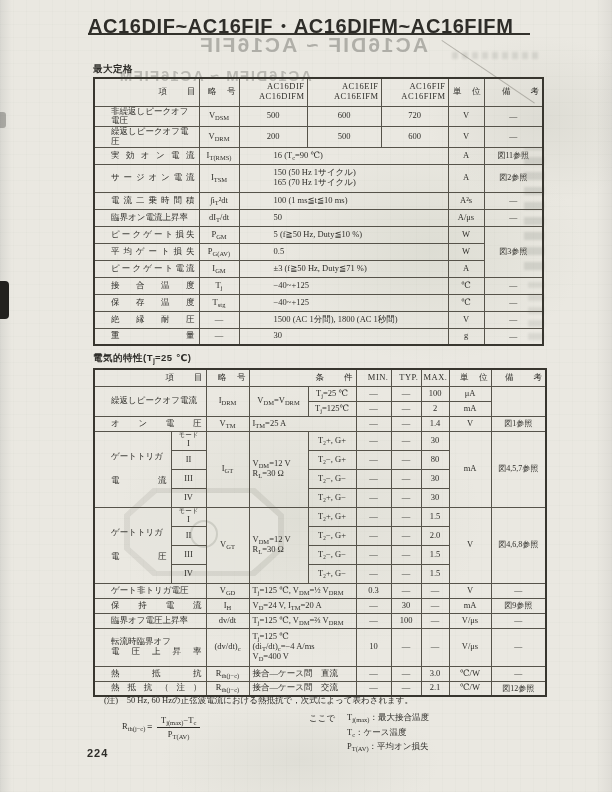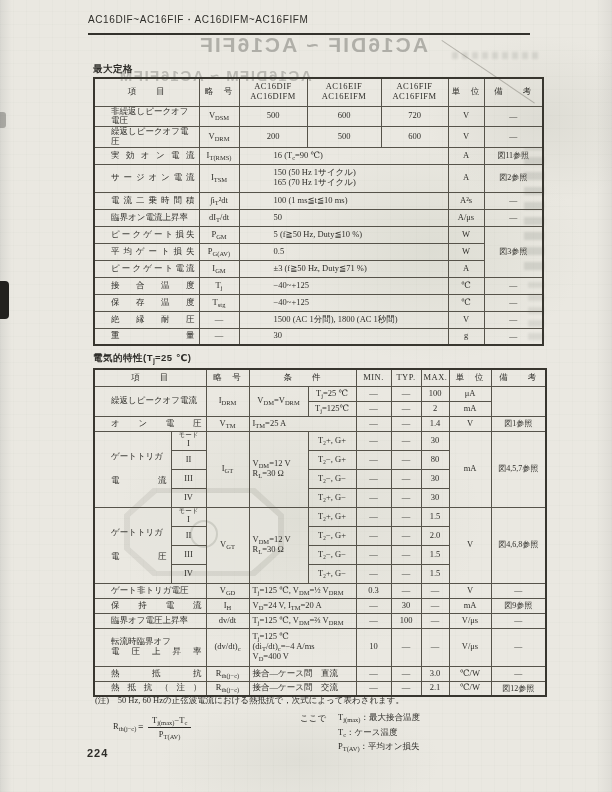--- a/index.html
+++ b/index.html
@@ -26,8 +26,8 @@
       repeating-linear-gradient(90deg, rgba(110,125,108,.045) 0 1px, transparent 1px 13px);
   }
   .doc-title{position:absolute;left:88px;top:13px;width:448px;
-    font-family:"Liberation Sans","DejaVu Sans",sans-serif;font-weight:normal;
-    font-size:10px;letter-spacing:.6px;white-space:nowrap;}
+    font-family:"Liberation Sans","DejaVu Sans",sans-serif;font-weight:bold;
+    font-size:20px;letter-spacing:.6px;white-space:nowrap;}
   .title-rule{position:absolute;left:88px;top:33px;width:442px;height:0;border-top:2px solid #33322c;}
   .fold-line{position:absolute;left:442px;top:40px;width:112px;height:1px;
     background:rgba(82,80,72,.35);transform:rotate(34deg);transform-origin:left top;}

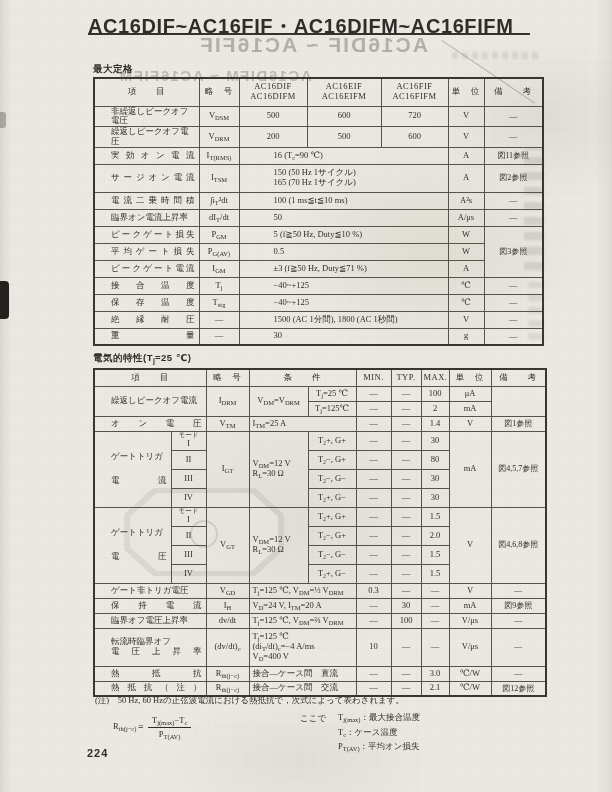--- a/index.html
+++ b/index.html
@@ -65,7 +65,7 @@
     padding:0 2px;text-align:center;line-height:1.15;overflow:hidden;}
   .t1 tr{height:17px;} .t1 tr.h2{height:28px;}
   .t2 tr{height:15px;} .t2 tr.hh{height:17px;} .t2 tr.hm{height:19px;} .t2 tr.h3{height:38px;}
-  th{letter-spacing:1px;}
+  th{letter-spacing:1px;text-align:right;}
   td.item{text-align:left;padding-left:16px;padding-right:4px;}
   td.j{text-align:justify;text-align-last:justify;}
   div.j{text-align:justify;text-align-last:justify;}

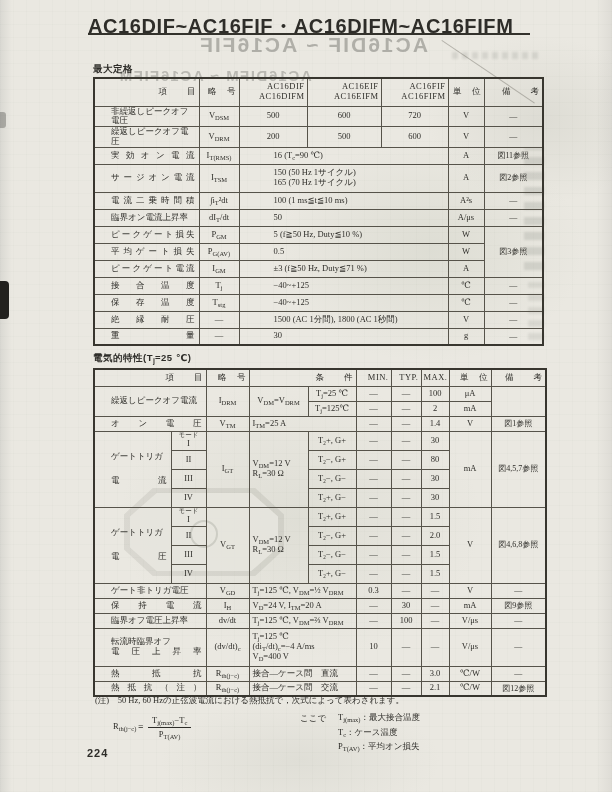--- a/index.html
+++ b/index.html
@@ -76,7 +76,7 @@
   .rmk{font-size:8px;letter-spacing:0;}
   th.latin{letter-spacing:.5px;}
 
-  .footnote{position:absolute;left:95px;top:695px;width:452px;font-size:8.5px;font-family:Liberation Serif, serif;}
+  .footnote{position:absolute;left:104px;top:695px;width:452px;font-size:8.5px;font-family:Liberation Serif, serif;}
   .fn-line{white-space:nowrap;}
   .fn-body{position:relative;height:44px;}
   .formula{position:absolute;left:18px;top:8px;display:inline-flex;align-items:center;font-size:8.5px;}

